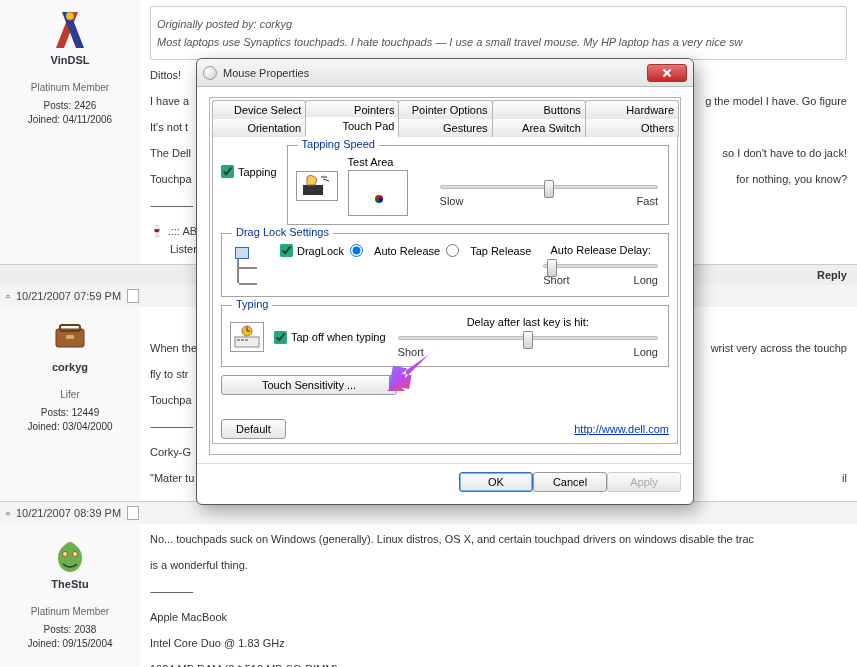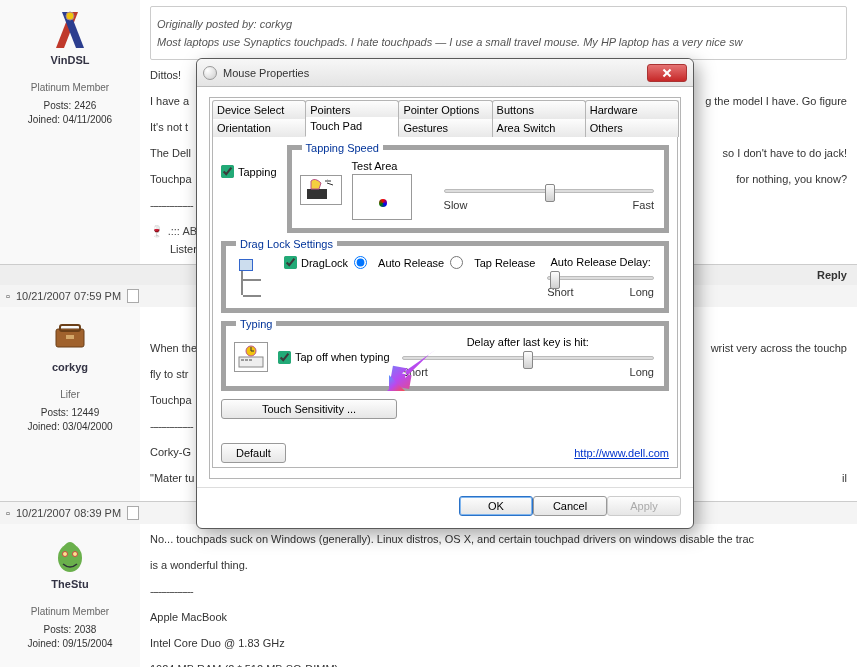--- a/index.html
+++ b/index.html
@@ -35,7 +35,7 @@
 
 .tabs-wrap { border:1px solid #b5b5b5; padding:2px 2px 10px; }
 .tabrow { display:flex; gap:0; }
-.tabrow .tab { flex:1; text-align:left; padding:3px 4px; background:linear-gradient(#fdfdfd,#e8e8e8); border:1px solid #b5b5b5; border-bottom:none; font-size:11px; cursor:default; border-radius:3px 3px 0 0; margin-right:-1px;}
+.tabrow .tab { flex:1; text-align:right; padding:3px 4px; background:linear-gradient(#fdfdfd,#e8e8e8); border:1px solid #b5b5b5; border-bottom:none; font-size:11px; cursor:default; border-radius:3px 3px 0 0; margin-right:-1px;}
 .tabrow2 .tab { border-top:none; border-radius:0 0 0 0;}
 .tab.active { background:#fff; position:relative; z-index:2; border-bottom:1px solid #fff; padding-bottom:4px; margin-top:-2px;}
 .tabcontent { border:1px solid #b5b5b5; border-top:none; background:#fff; padding:8px 8px 4px;}

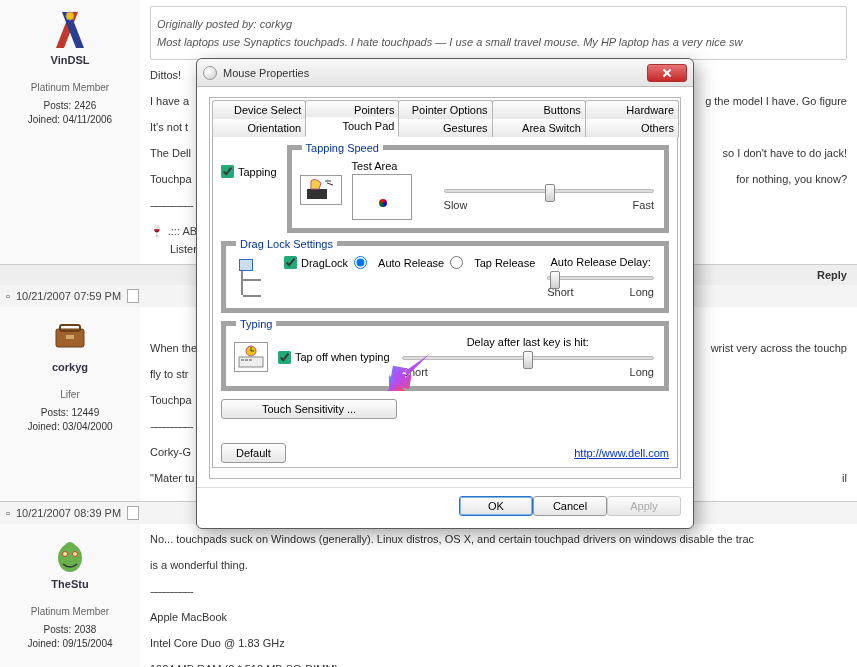--- a/index.html
+++ b/index.html
@@ -40,7 +40,7 @@
 .tab.active { background:#fff; position:relative; z-index:2; border-bottom:1px solid #fff; padding-bottom:4px; margin-top:-2px;}
 .tabcontent { border:1px solid #b5b5b5; border-top:none; background:#fff; padding:8px 8px 4px;}
 
-.group { border:5px solid #a3a3a3; padding:10px 8px 8px; margin-bottom:8px; position:relative; }
+.group { border:1px solid #a3a3a3; padding:10px 8px 8px; margin-bottom:8px; position:relative; }
 .group-label { position:absolute; top:-8px; left:10px; background:#fff; padding:0 4px; color:#003399; font-size:11px;}
 .row { display:flex; align-items:center; gap:10px;}
 .chk { display:flex; align-items:center; gap:4px; font-size:11px;}

